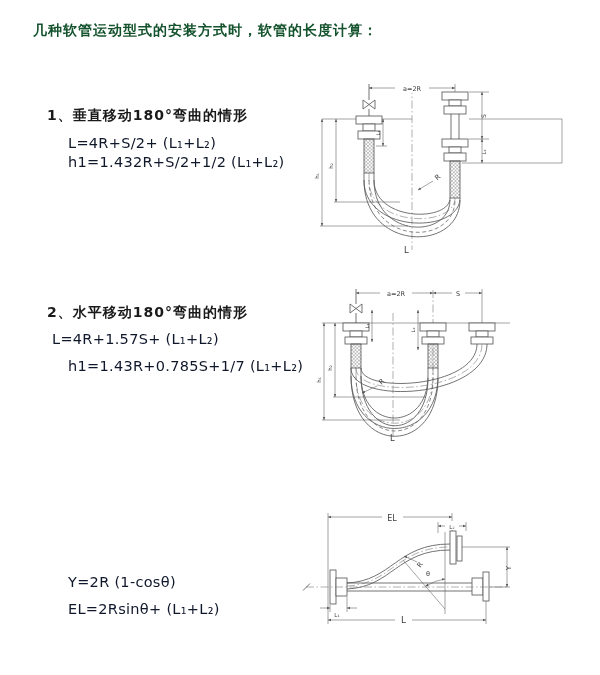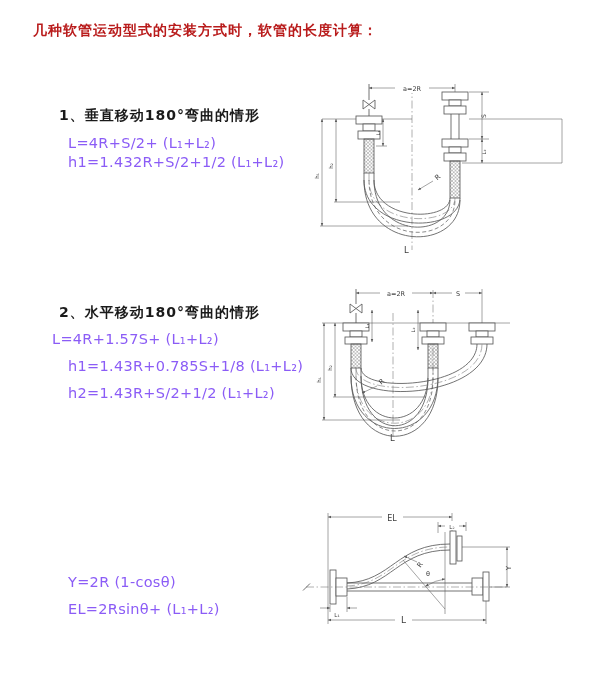--- a/index.html
+++ b/index.html
@@ -11,7 +11,7 @@
   .page { position:relative; width:600px; height:675px; background:#fff; overflow:hidden; }
   .title {
     position:absolute; left:33px; top:22px;
-    font-size:14px; font-weight:bold; color:#b91c1c; letter-spacing:1px;
+    font-size:14px; font-weight:bold; color:#14532d; letter-spacing:1px;
   }
   .sec-heading {
     position:absolute;

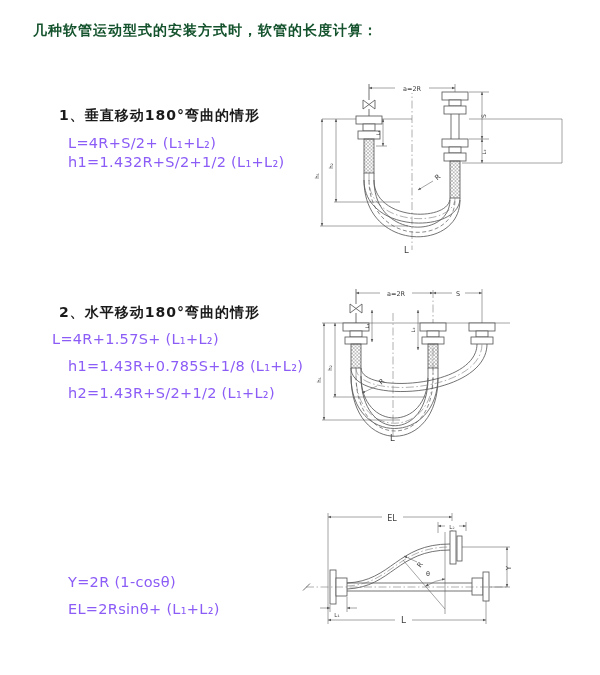--- a/index.html
+++ b/index.html
@@ -15,7 +15,7 @@
   }
   .sec-heading {
     position:absolute;
-    font-size:14px; font-weight:bold; color:#1a1a1a; letter-spacing:1px;margin-left:12px;
+    font-size:14px; font-weight:bold; color:#1a1a1a; letter-spacing:1px;
   }
   .formula {
     position:absolute;

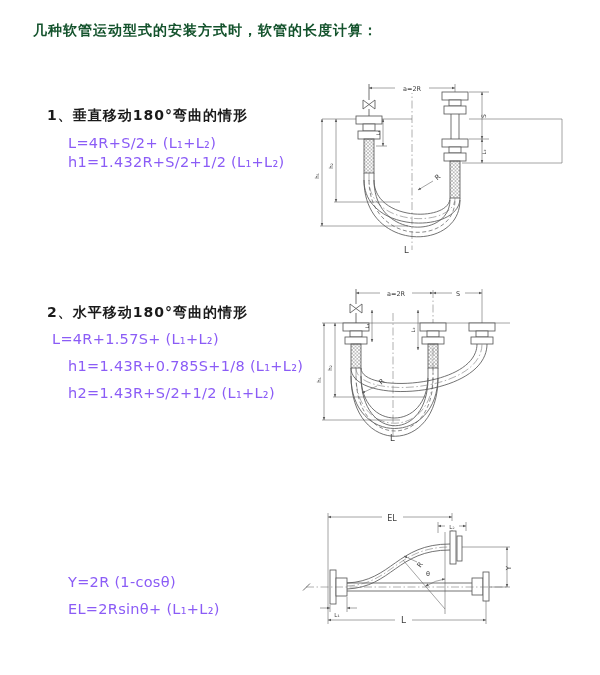--- a/index.html
+++ b/index.html
@@ -19,7 +19,7 @@
   }
   .formula {
     position:absolute;
-    font-size:14.5px; color:#8b5cf6; letter-spacing:0.3px;
+    font-size:14.5px; color:#0f172a; letter-spacing:0.3px;
   }
   svg { position:absolute; }
   svg text { fill:#3d3d3d; font-family:"DejaVu Sans",sans-serif; }

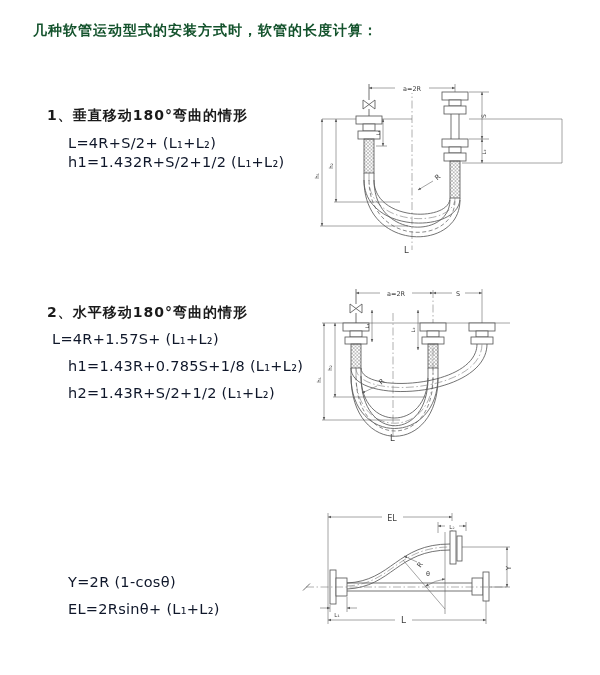--- a/index.html
+++ b/index.html
@@ -131,7 +131,7 @@
 
   <div class="sec-heading" style="left:47px;top:304px">2、水平移动180°弯曲的情形</div>
   <div class="formula" style="left:52px;top:331px">L=4R+1.57S+ (L₁+L₂)</div>
-  <div class="formula" style="left:68px;top:358px">h1=1.43R+0.785S+1/8 (L₁+L₂)</div>
+  <div class="formula" style="left:68px;top:358px">h1=1.43R+0.785S+1/7 (L₁+L₂)</div>
   <div class="formula" style="left:68px;top:385px">h2=1.43R+S/2+1/2 (L₁+L₂)</div>
 
   <svg style="left:310px;top:280px" width="290" height="168" viewBox="0 0 290 168">

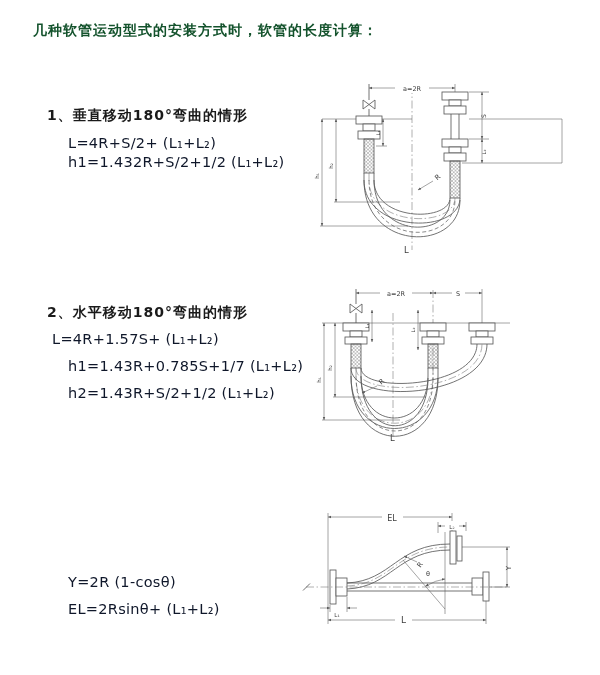--- a/index.html
+++ b/index.html
@@ -132,7 +132,6 @@
   <div class="sec-heading" style="left:47px;top:304px">2、水平移动180°弯曲的情形</div>
   <div class="formula" style="left:52px;top:331px">L=4R+1.57S+ (L₁+L₂)</div>
   <div class="formula" style="left:68px;top:358px">h1=1.43R+0.785S+1/7 (L₁+L₂)</div>
-  <div class="formula" style="left:68px;top:385px">h2=1.43R+S/2+1/2 (L₁+L₂)</div>
 
   <svg style="left:310px;top:280px" width="290" height="168" viewBox="0 0 290 168">
     <defs>

